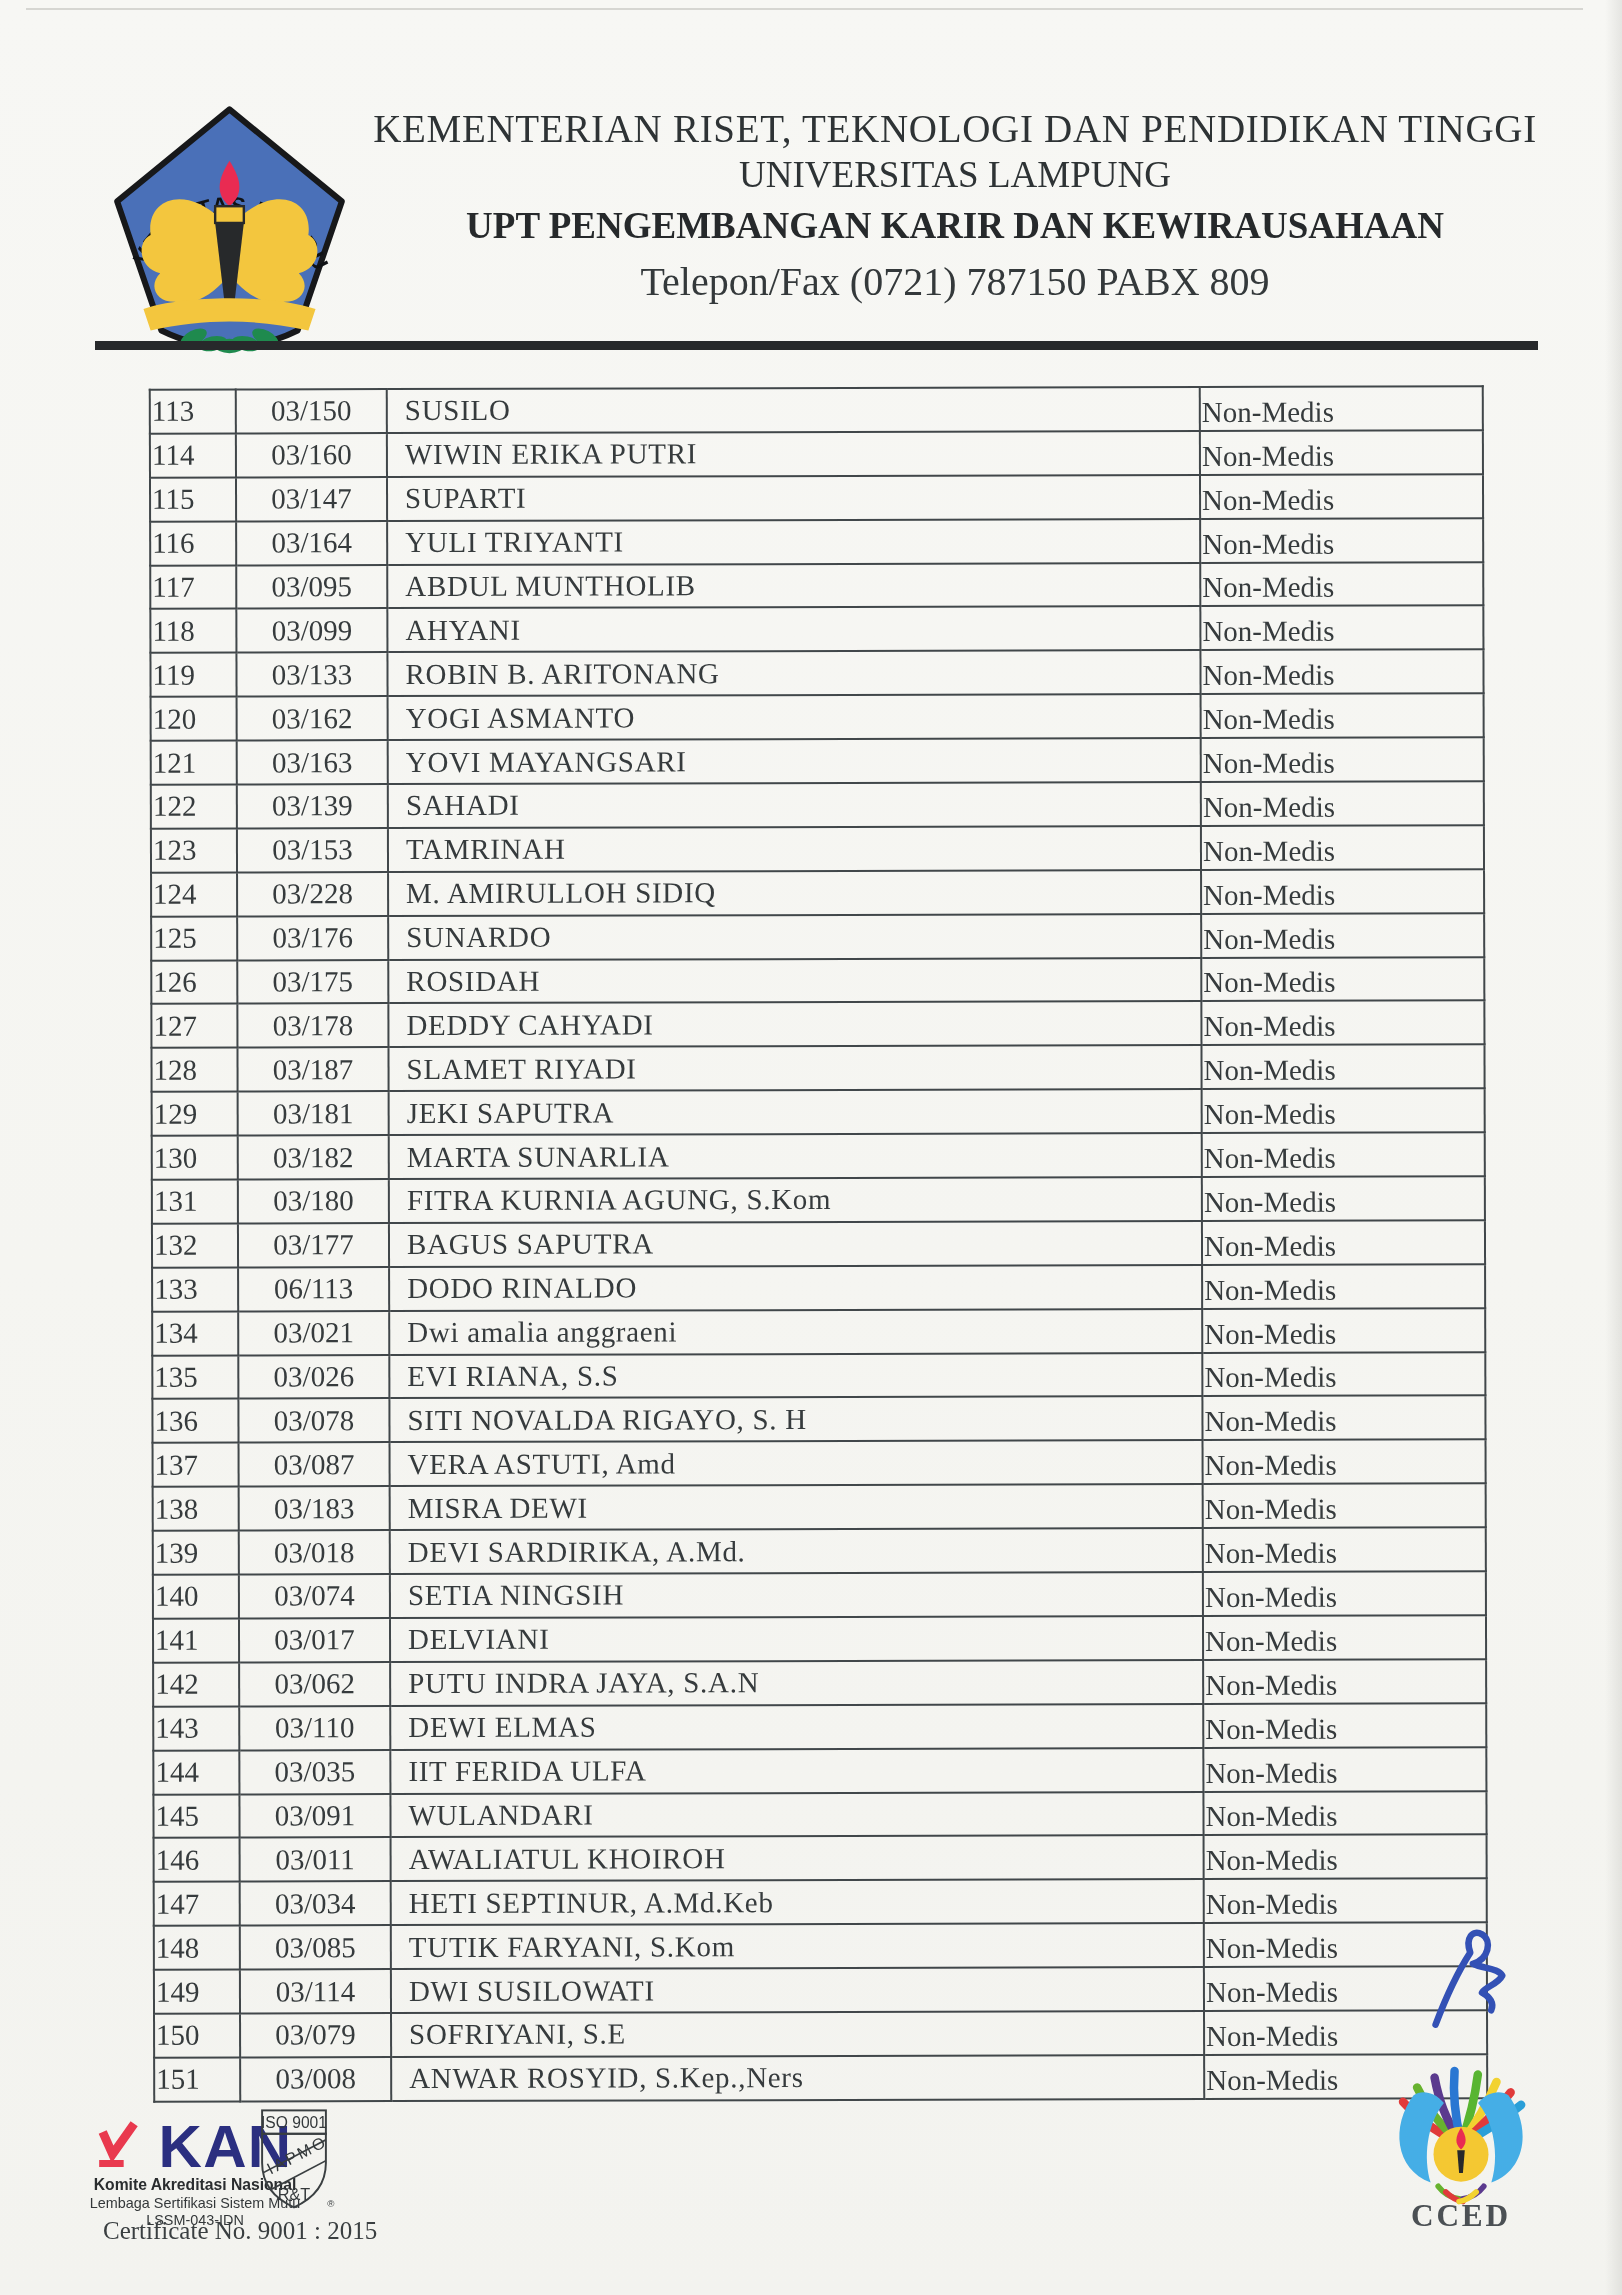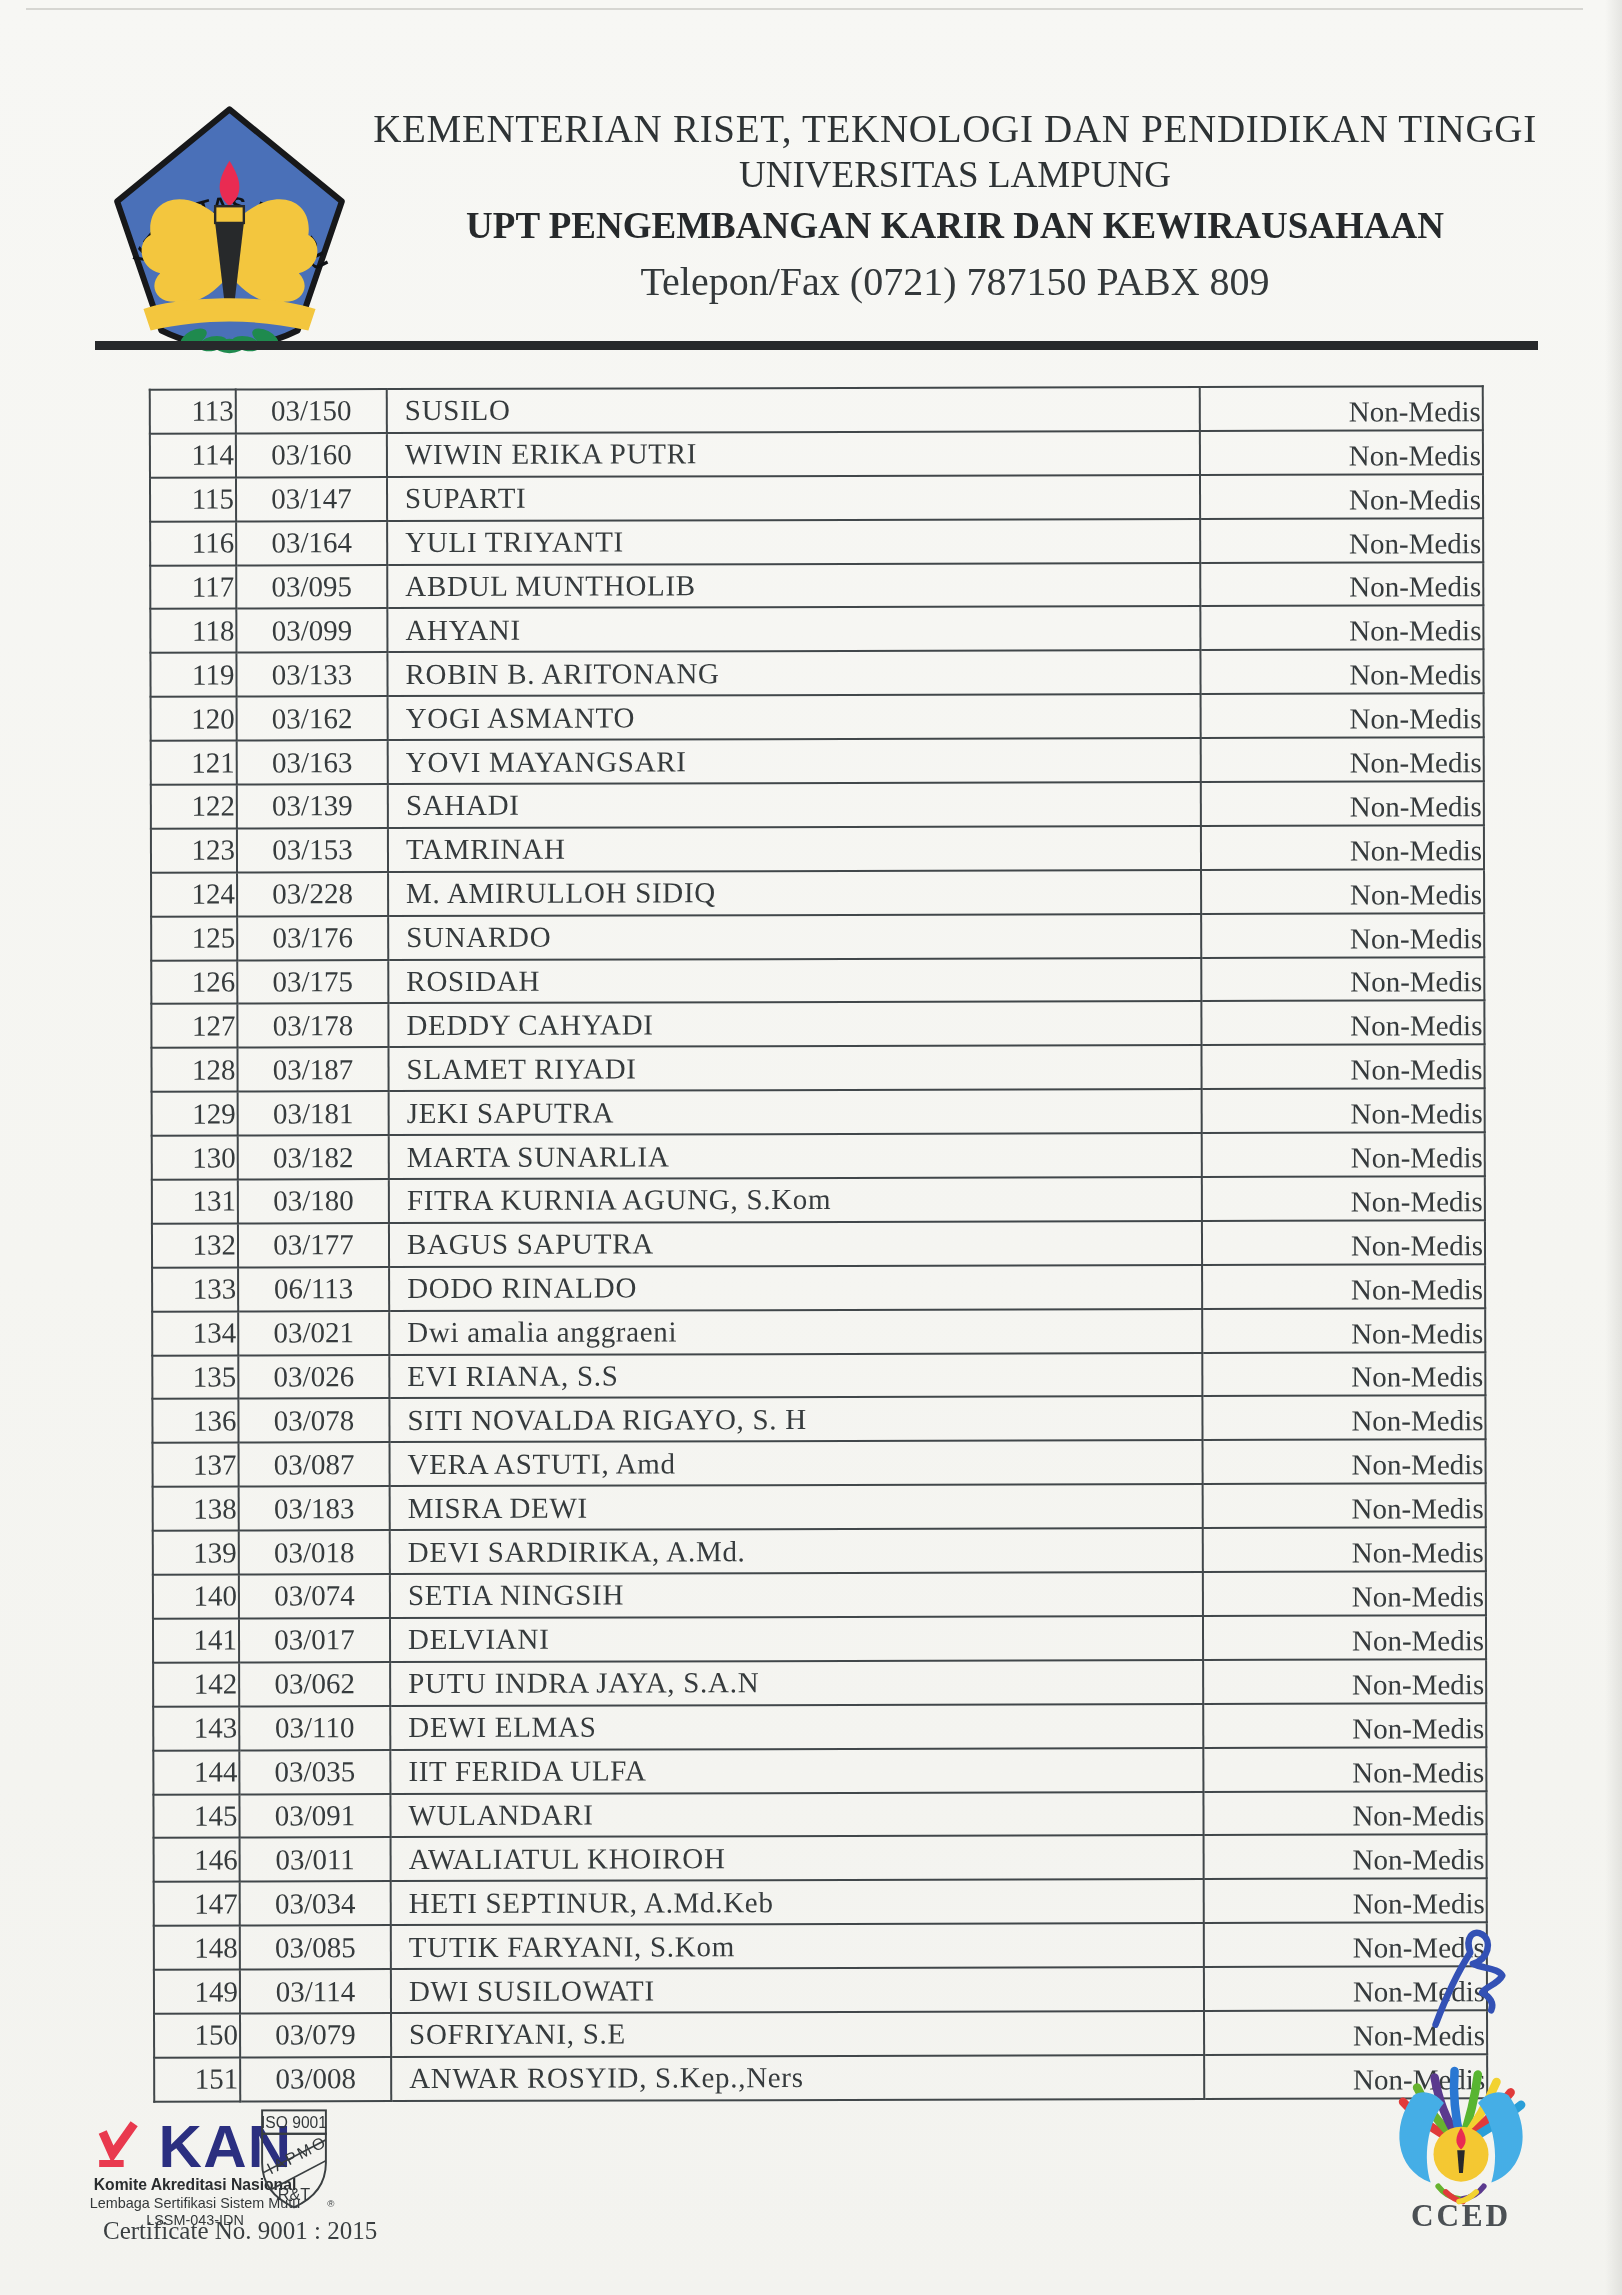--- a/index.html
+++ b/index.html
@@ -26,7 +26,7 @@
   .roster td{border:2px solid #41474a;border-top-width:2.6px;border-bottom-width:2.6px;
           font-size:29px;color:#363b3d;overflow:hidden;white-space:nowrap;}
   .roster tr{height:42px;}
-  .c-no{width:82px;text-align:right;margin-top:36px;}
+  .c-no{width:82px;text-align:left;margin-top:36px;}
   .c-code{width:147px;text-align:center;}
   .c-name{width:793px;padding-left:17px;letter-spacing:0.7px;}
   .c-status{width:279px;text-align:right;padding-top:7.9px;}

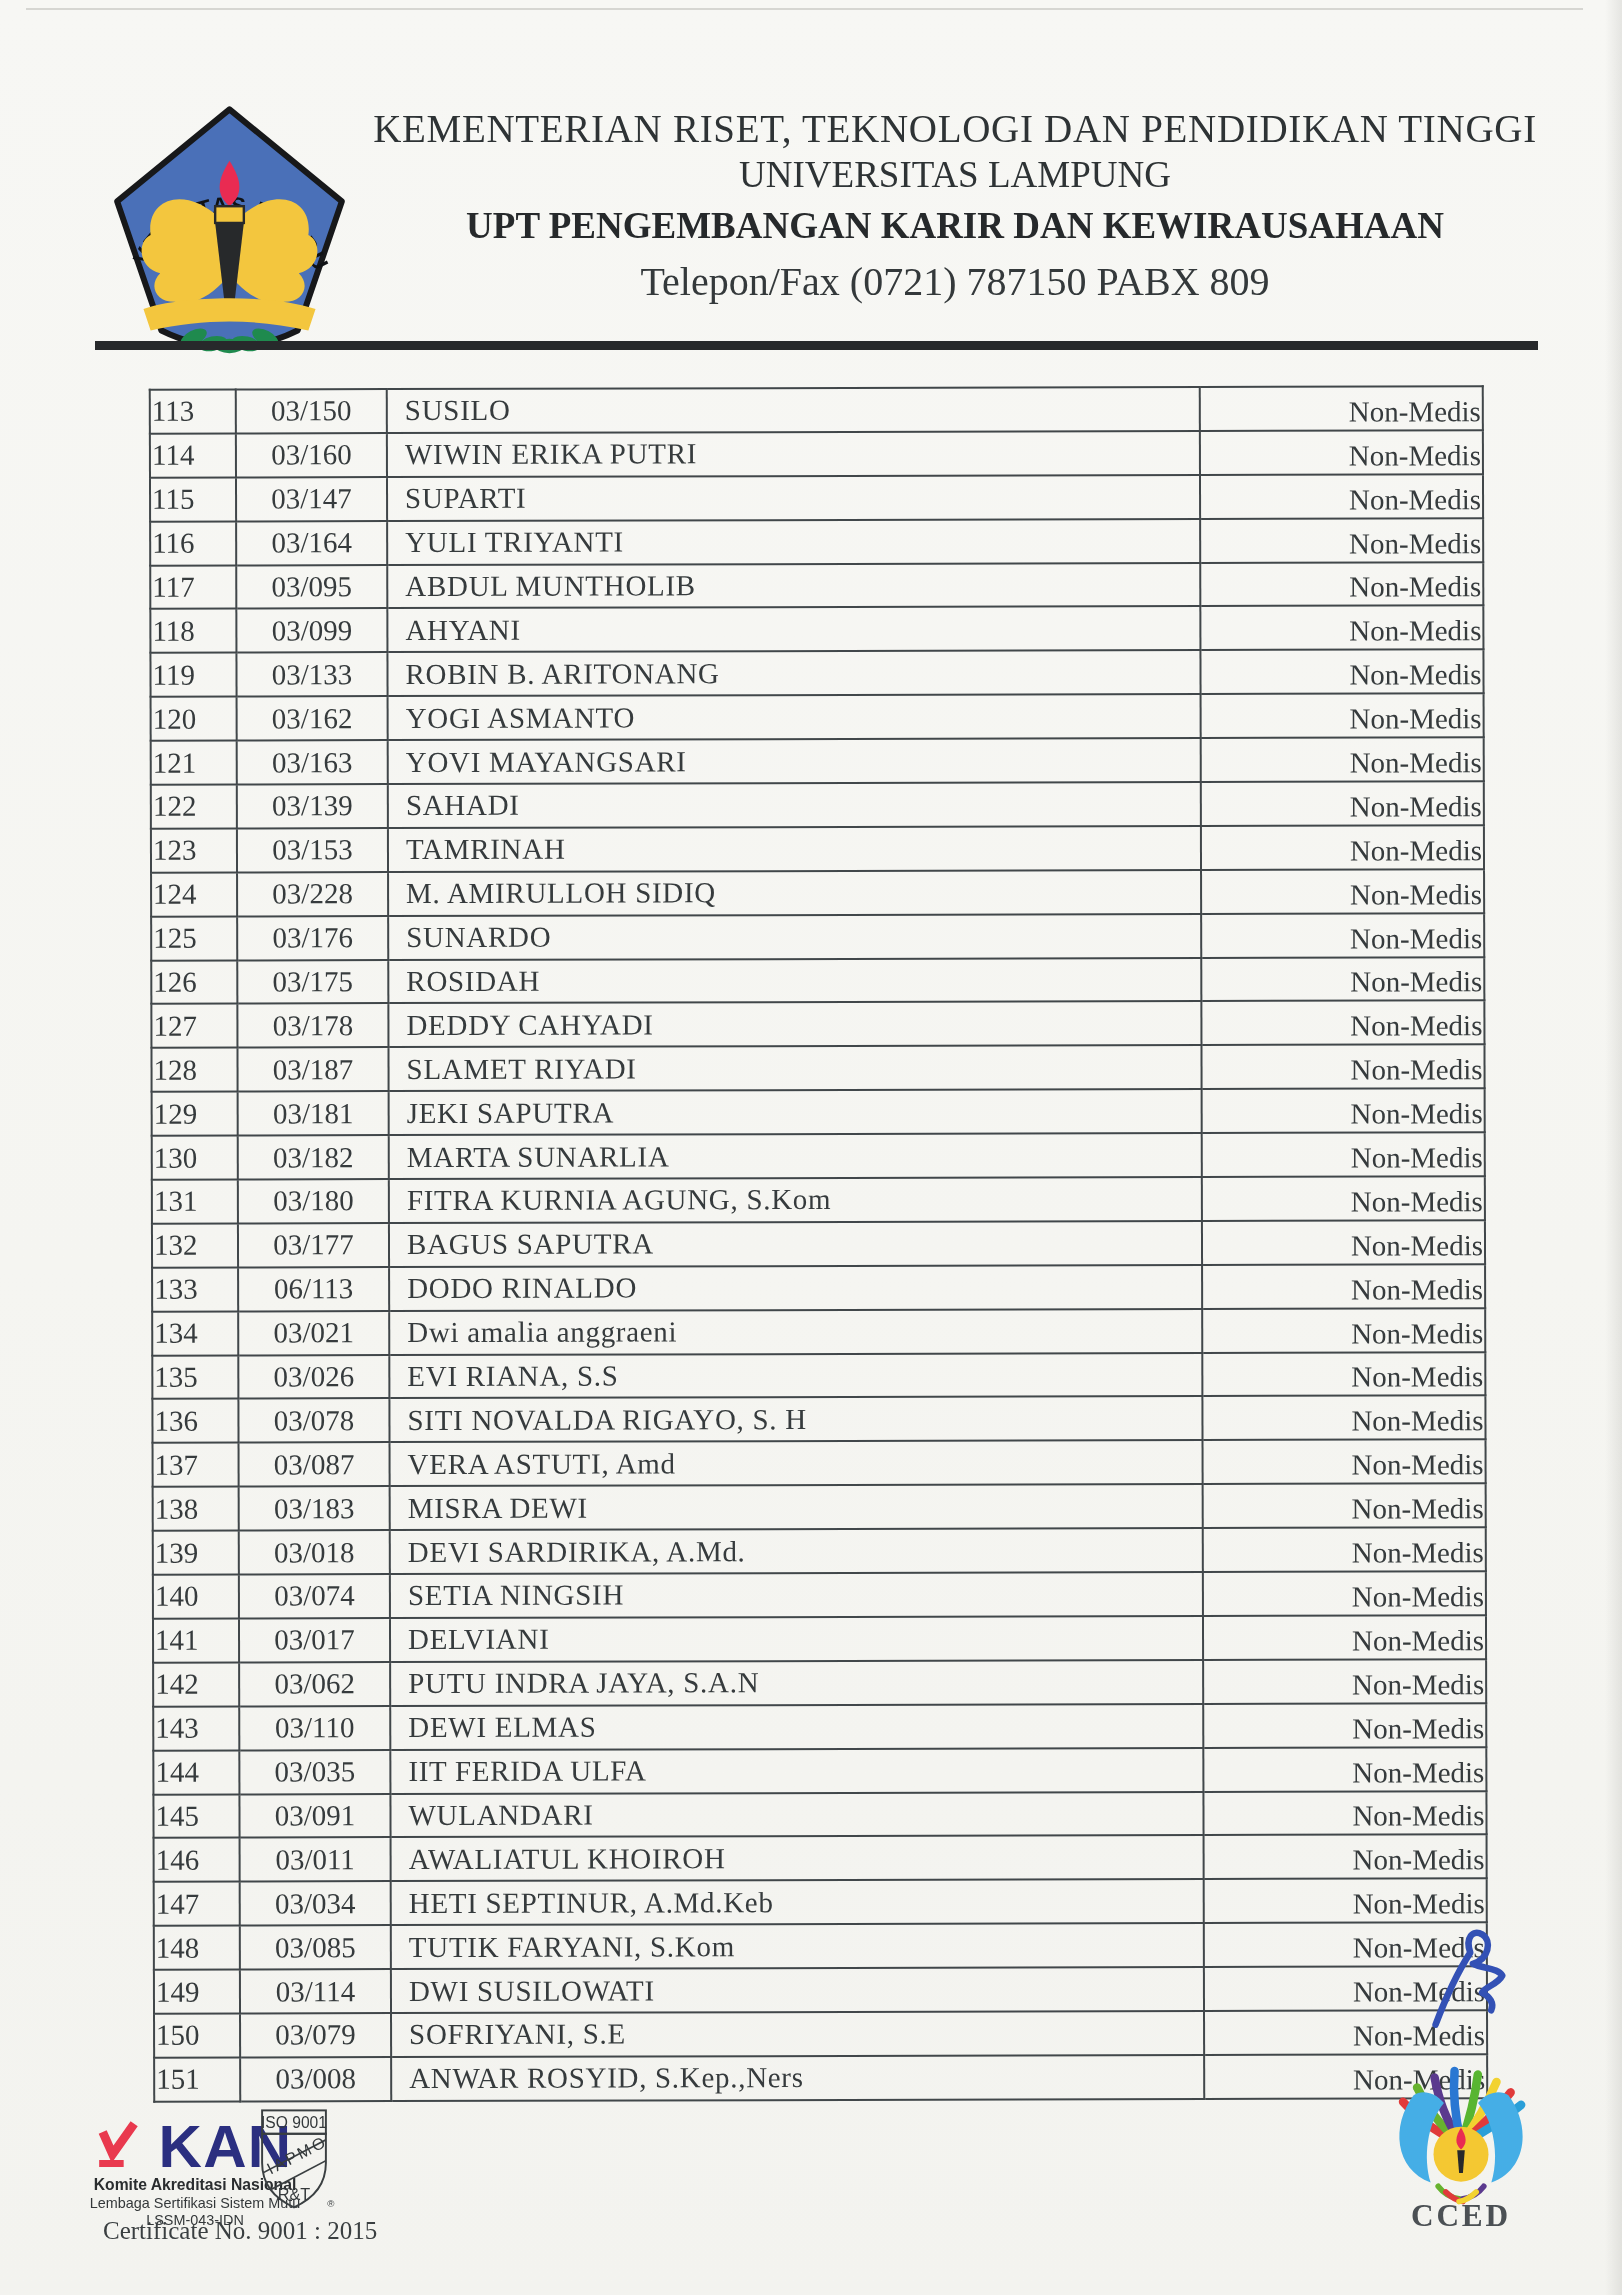--- a/index.html
+++ b/index.html
@@ -29,7 +29,7 @@
   .c-no{width:82px;text-align:left;margin-top:36px;}
   .c-code{width:147px;text-align:center;}
   .c-name{width:793px;padding-left:17px;letter-spacing:0.7px;}
-  .c-status{width:279px;text-align:right;padding-top:7.9px;}
+  .c-status{width:279px;text-align:left;padding-top:7.9px;}
 
   .signature{position:absolute;left:1412px;top:1916px;width:144px;height:144px;}
 

